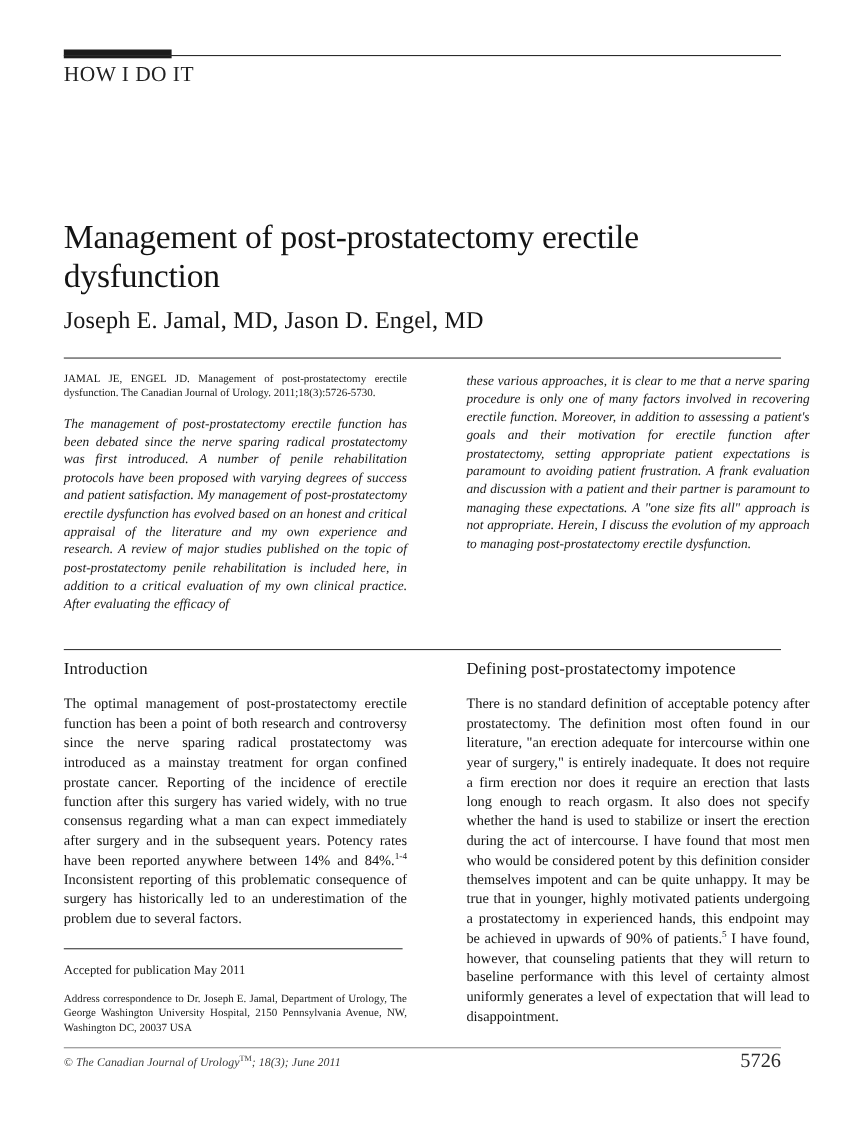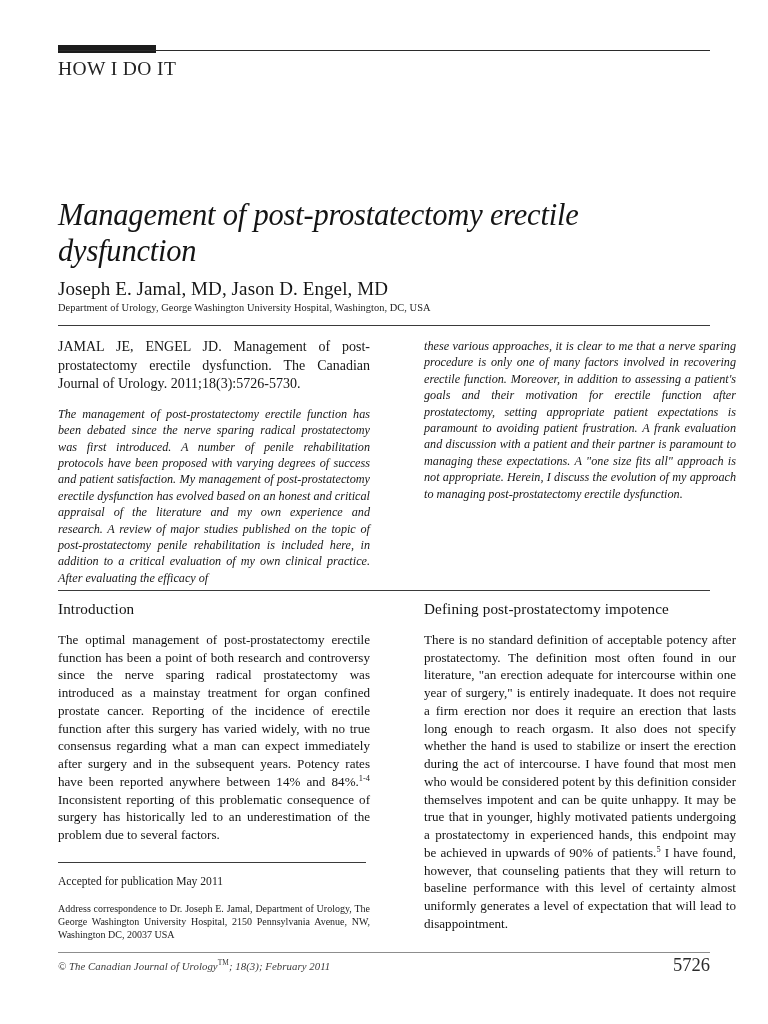--- a/index.html
+++ b/index.html
@@ -59,7 +59,6 @@
     width: 640px;
   }
   .article-title {
-    font-style: italic;
     font-size: 30.5px;
     line-height: 1.18;
     font-weight: 400;

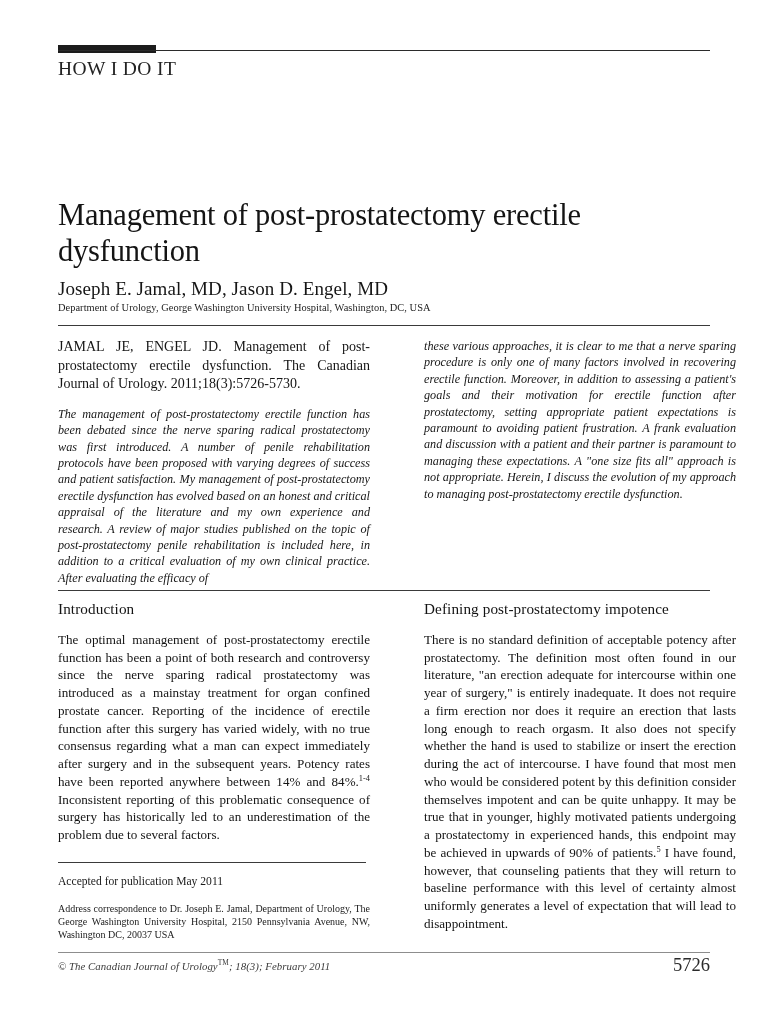--- a/index.html
+++ b/index.html
@@ -68,7 +68,7 @@
   }
   .authors {
     margin-top: 8px;
-    font-size: 19px;
+    font-size: 22px;
     color: #161616;
     letter-spacing: 0.1px;
   }

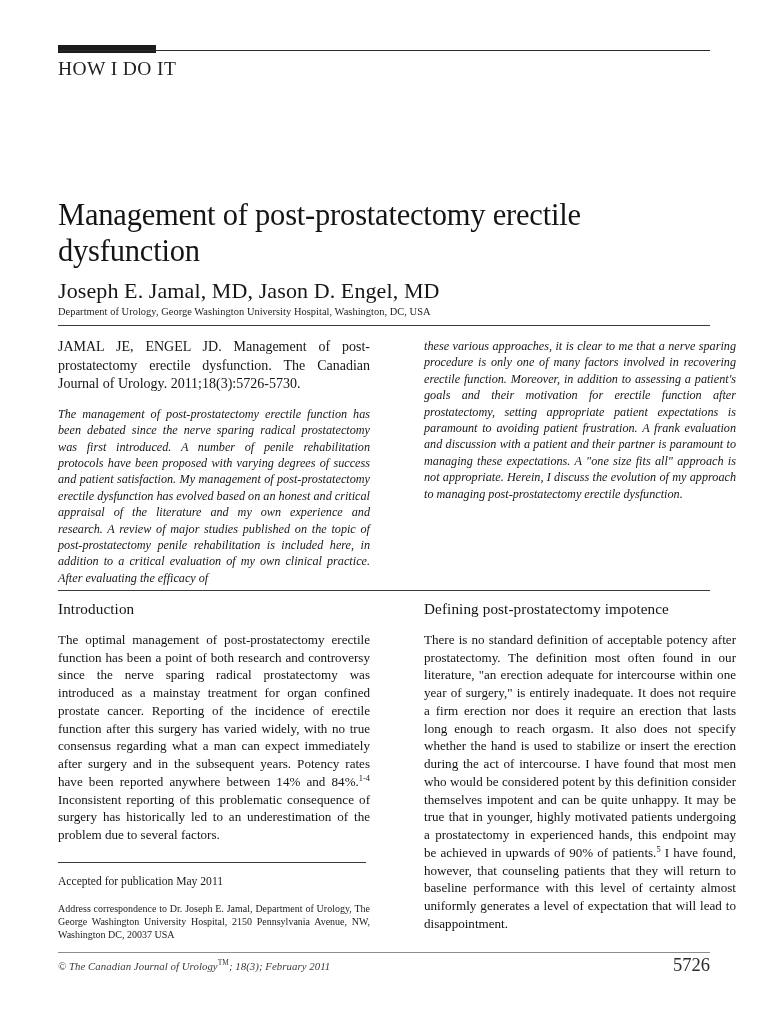--- a/index.html
+++ b/index.html
@@ -224,7 +224,6 @@
   <div class="title-block">
     <h1 class="article-title">Management of post-prostatectomy erectile dysfunction</h1>
     <div class="authors">Joseph E. Jamal, MD, Jason D. Engel, MD</div>
-    <div class="affiliation">Department of Urology, George Washington University Hospital, Washington, DC, USA</div>
   </div>
 
   <div class="rule-full rule-abstract-top"></div>

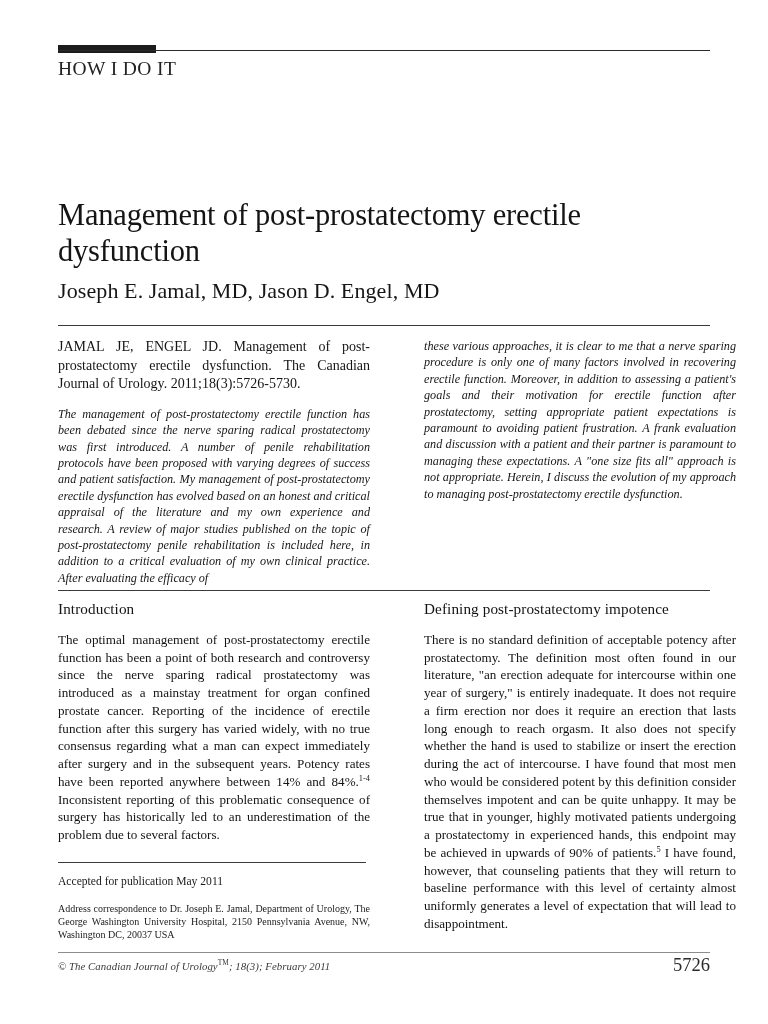--- a/index.html
+++ b/index.html
@@ -111,7 +111,7 @@
   .body-area     { top: 600px; }
 
   .citation {
-    font-size: 14px;
+    font-size: 10px;
     line-height: 1.33;
     text-align: justify;
     color: #151515;

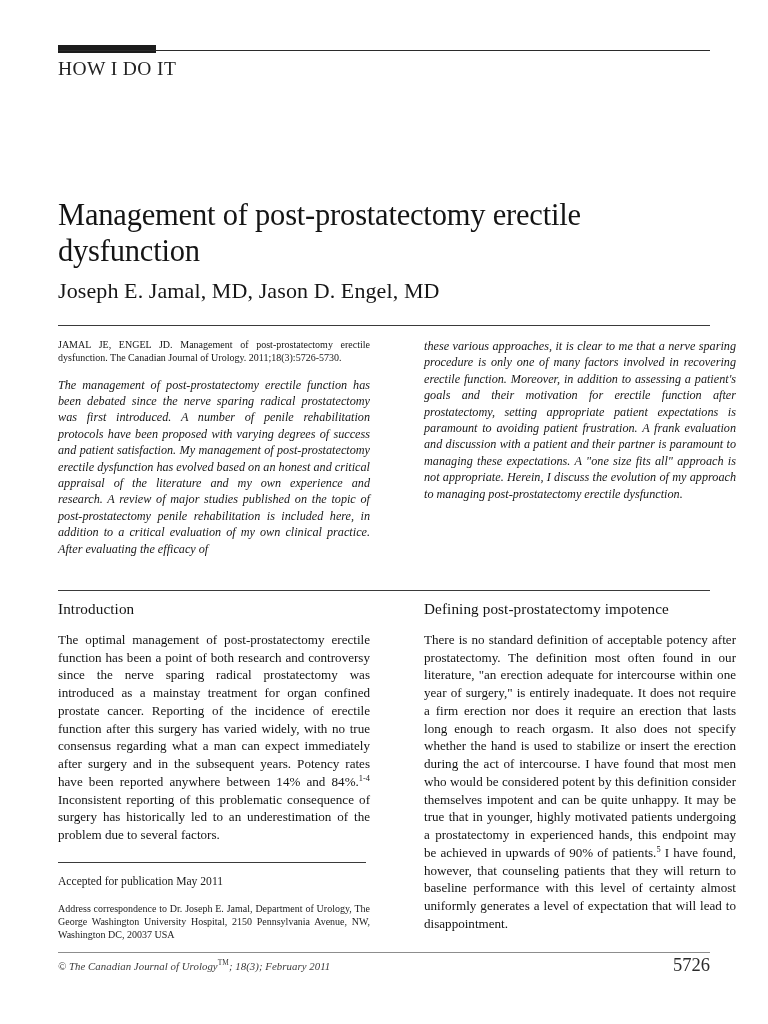--- a/index.html
+++ b/index.html
@@ -257,7 +257,7 @@
   </div>
 
   <div class="footer-rule"></div>
-  <div class="footer-left"><span>© The Canadian Journal of Urology</span><span class="tm">TM</span><span>; 18(3); February 2011</span></div>
+  <div class="footer-left"><span>© The Canadian Journal of Urology</span><span class="tm">TM</span><span>; 18(3); June 2011</span></div>
   <div class="page-number">5726</div>
 
 </div>

